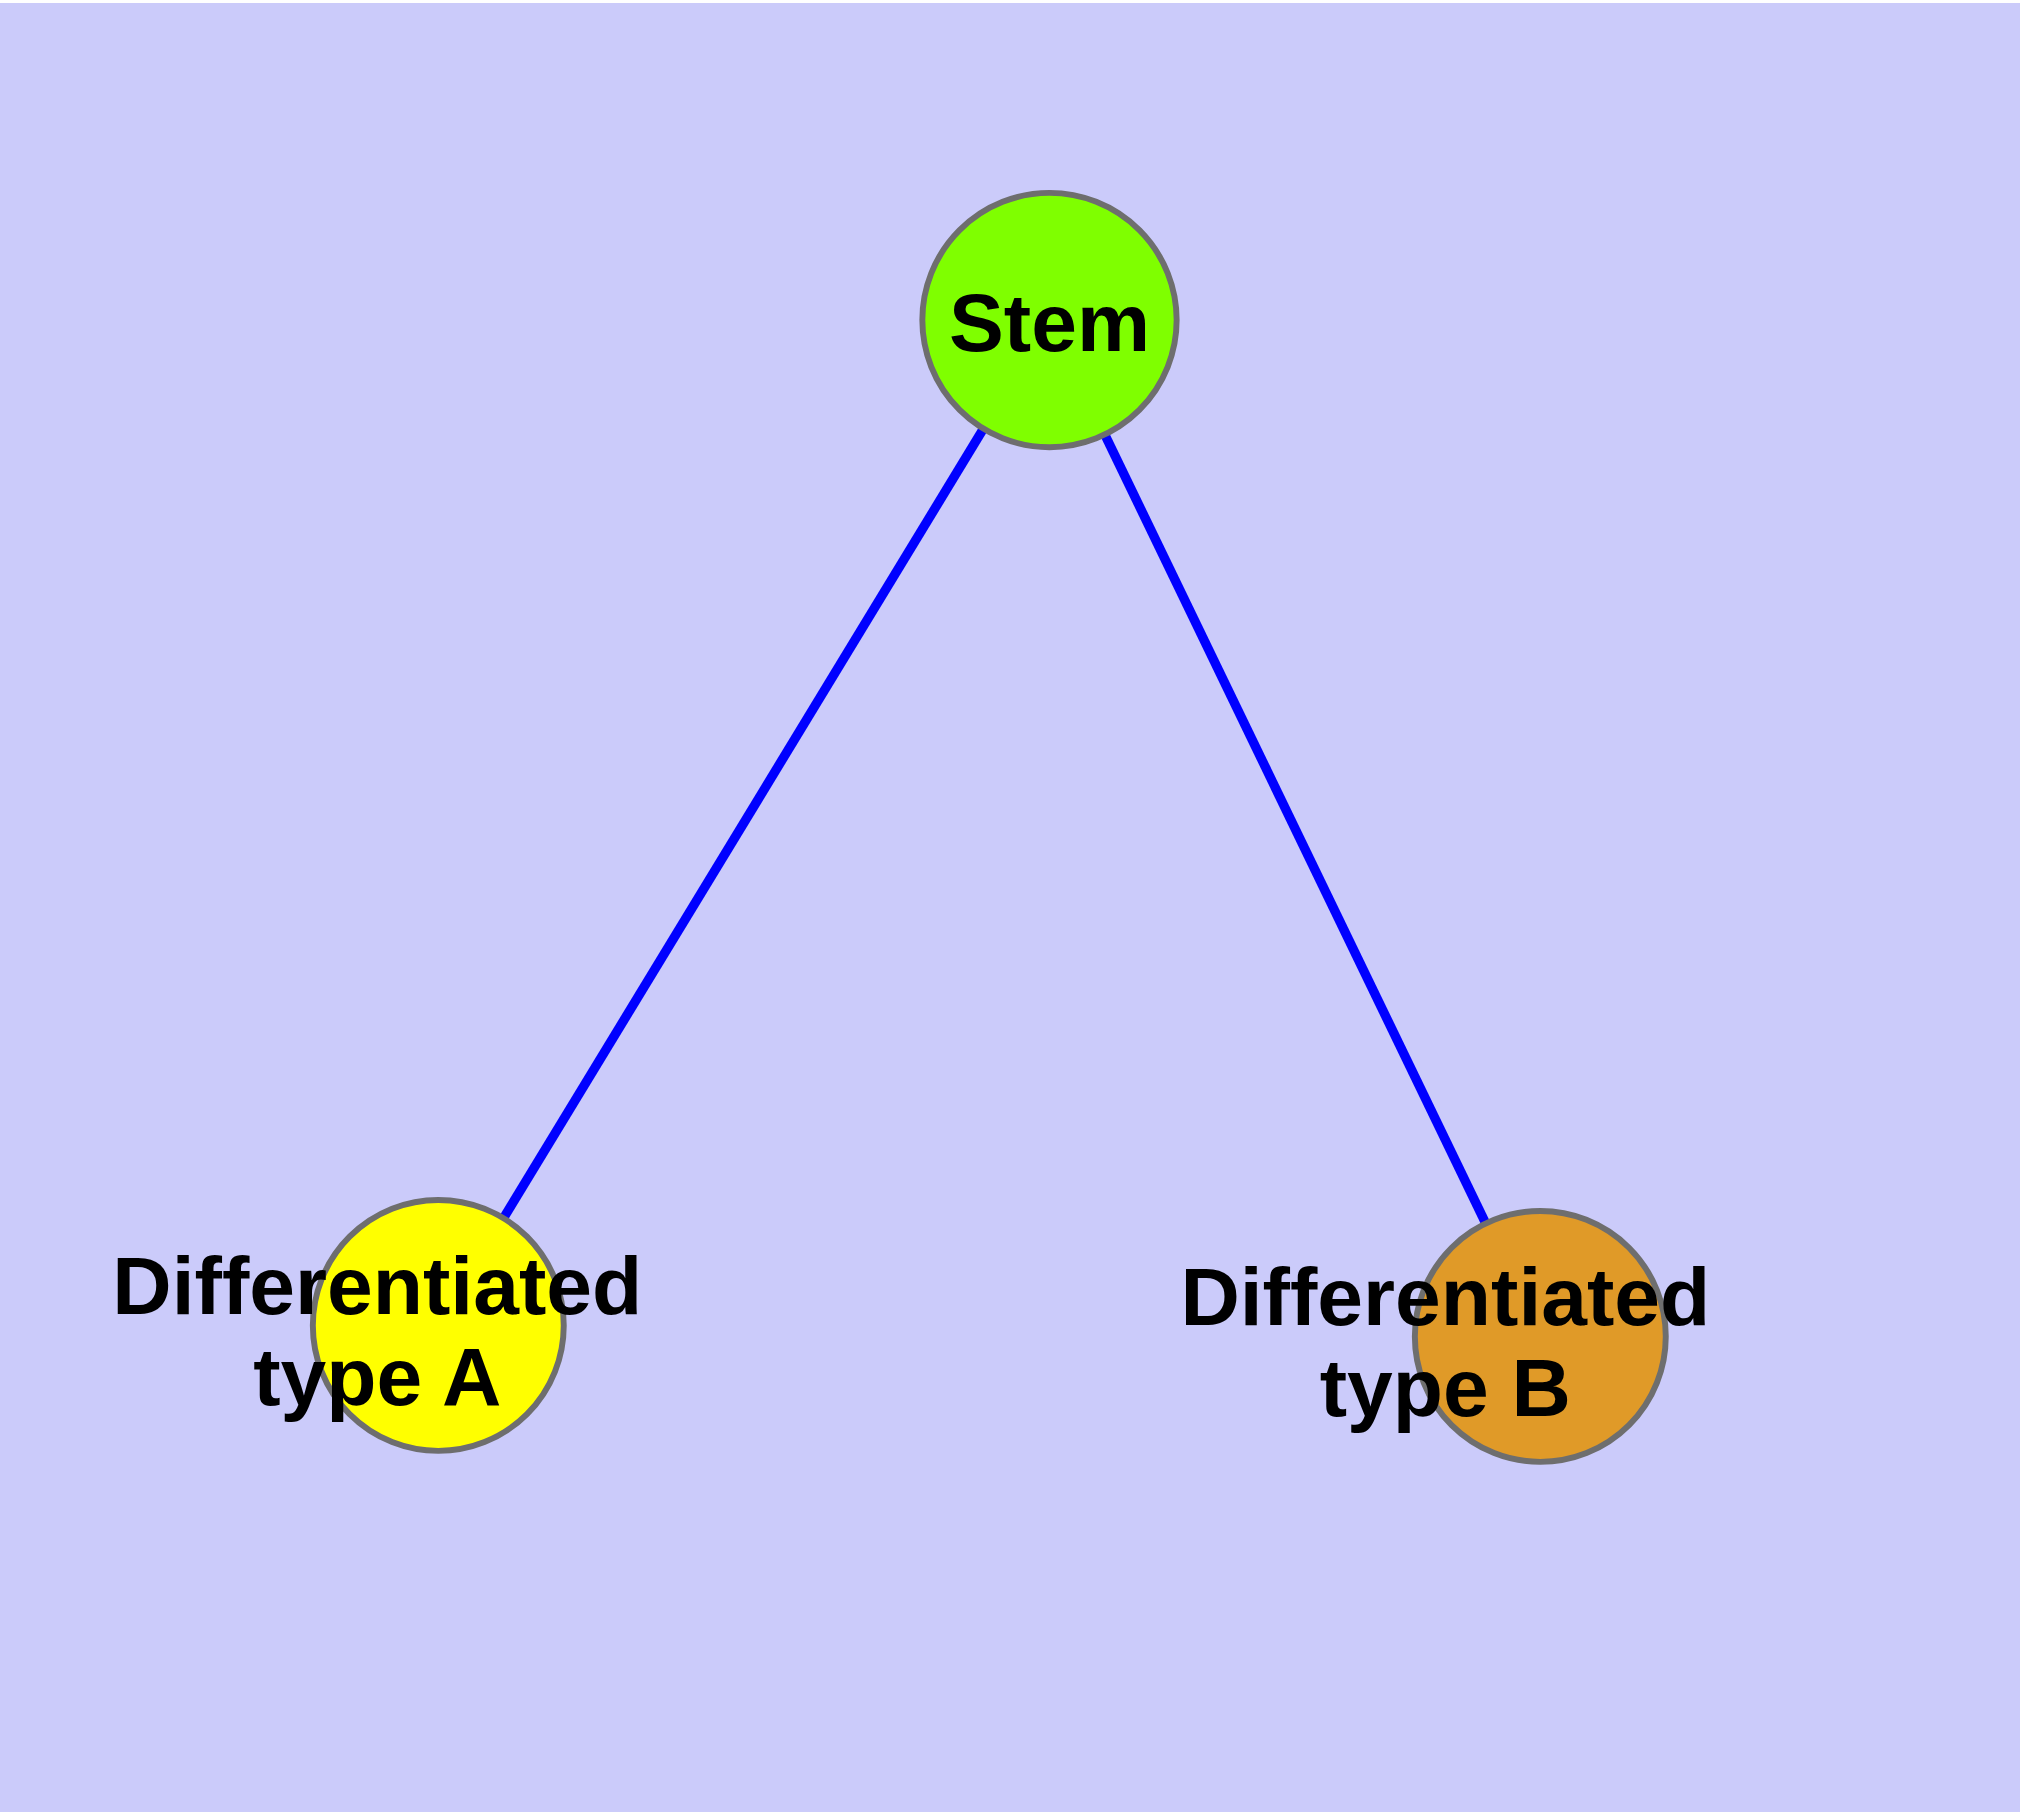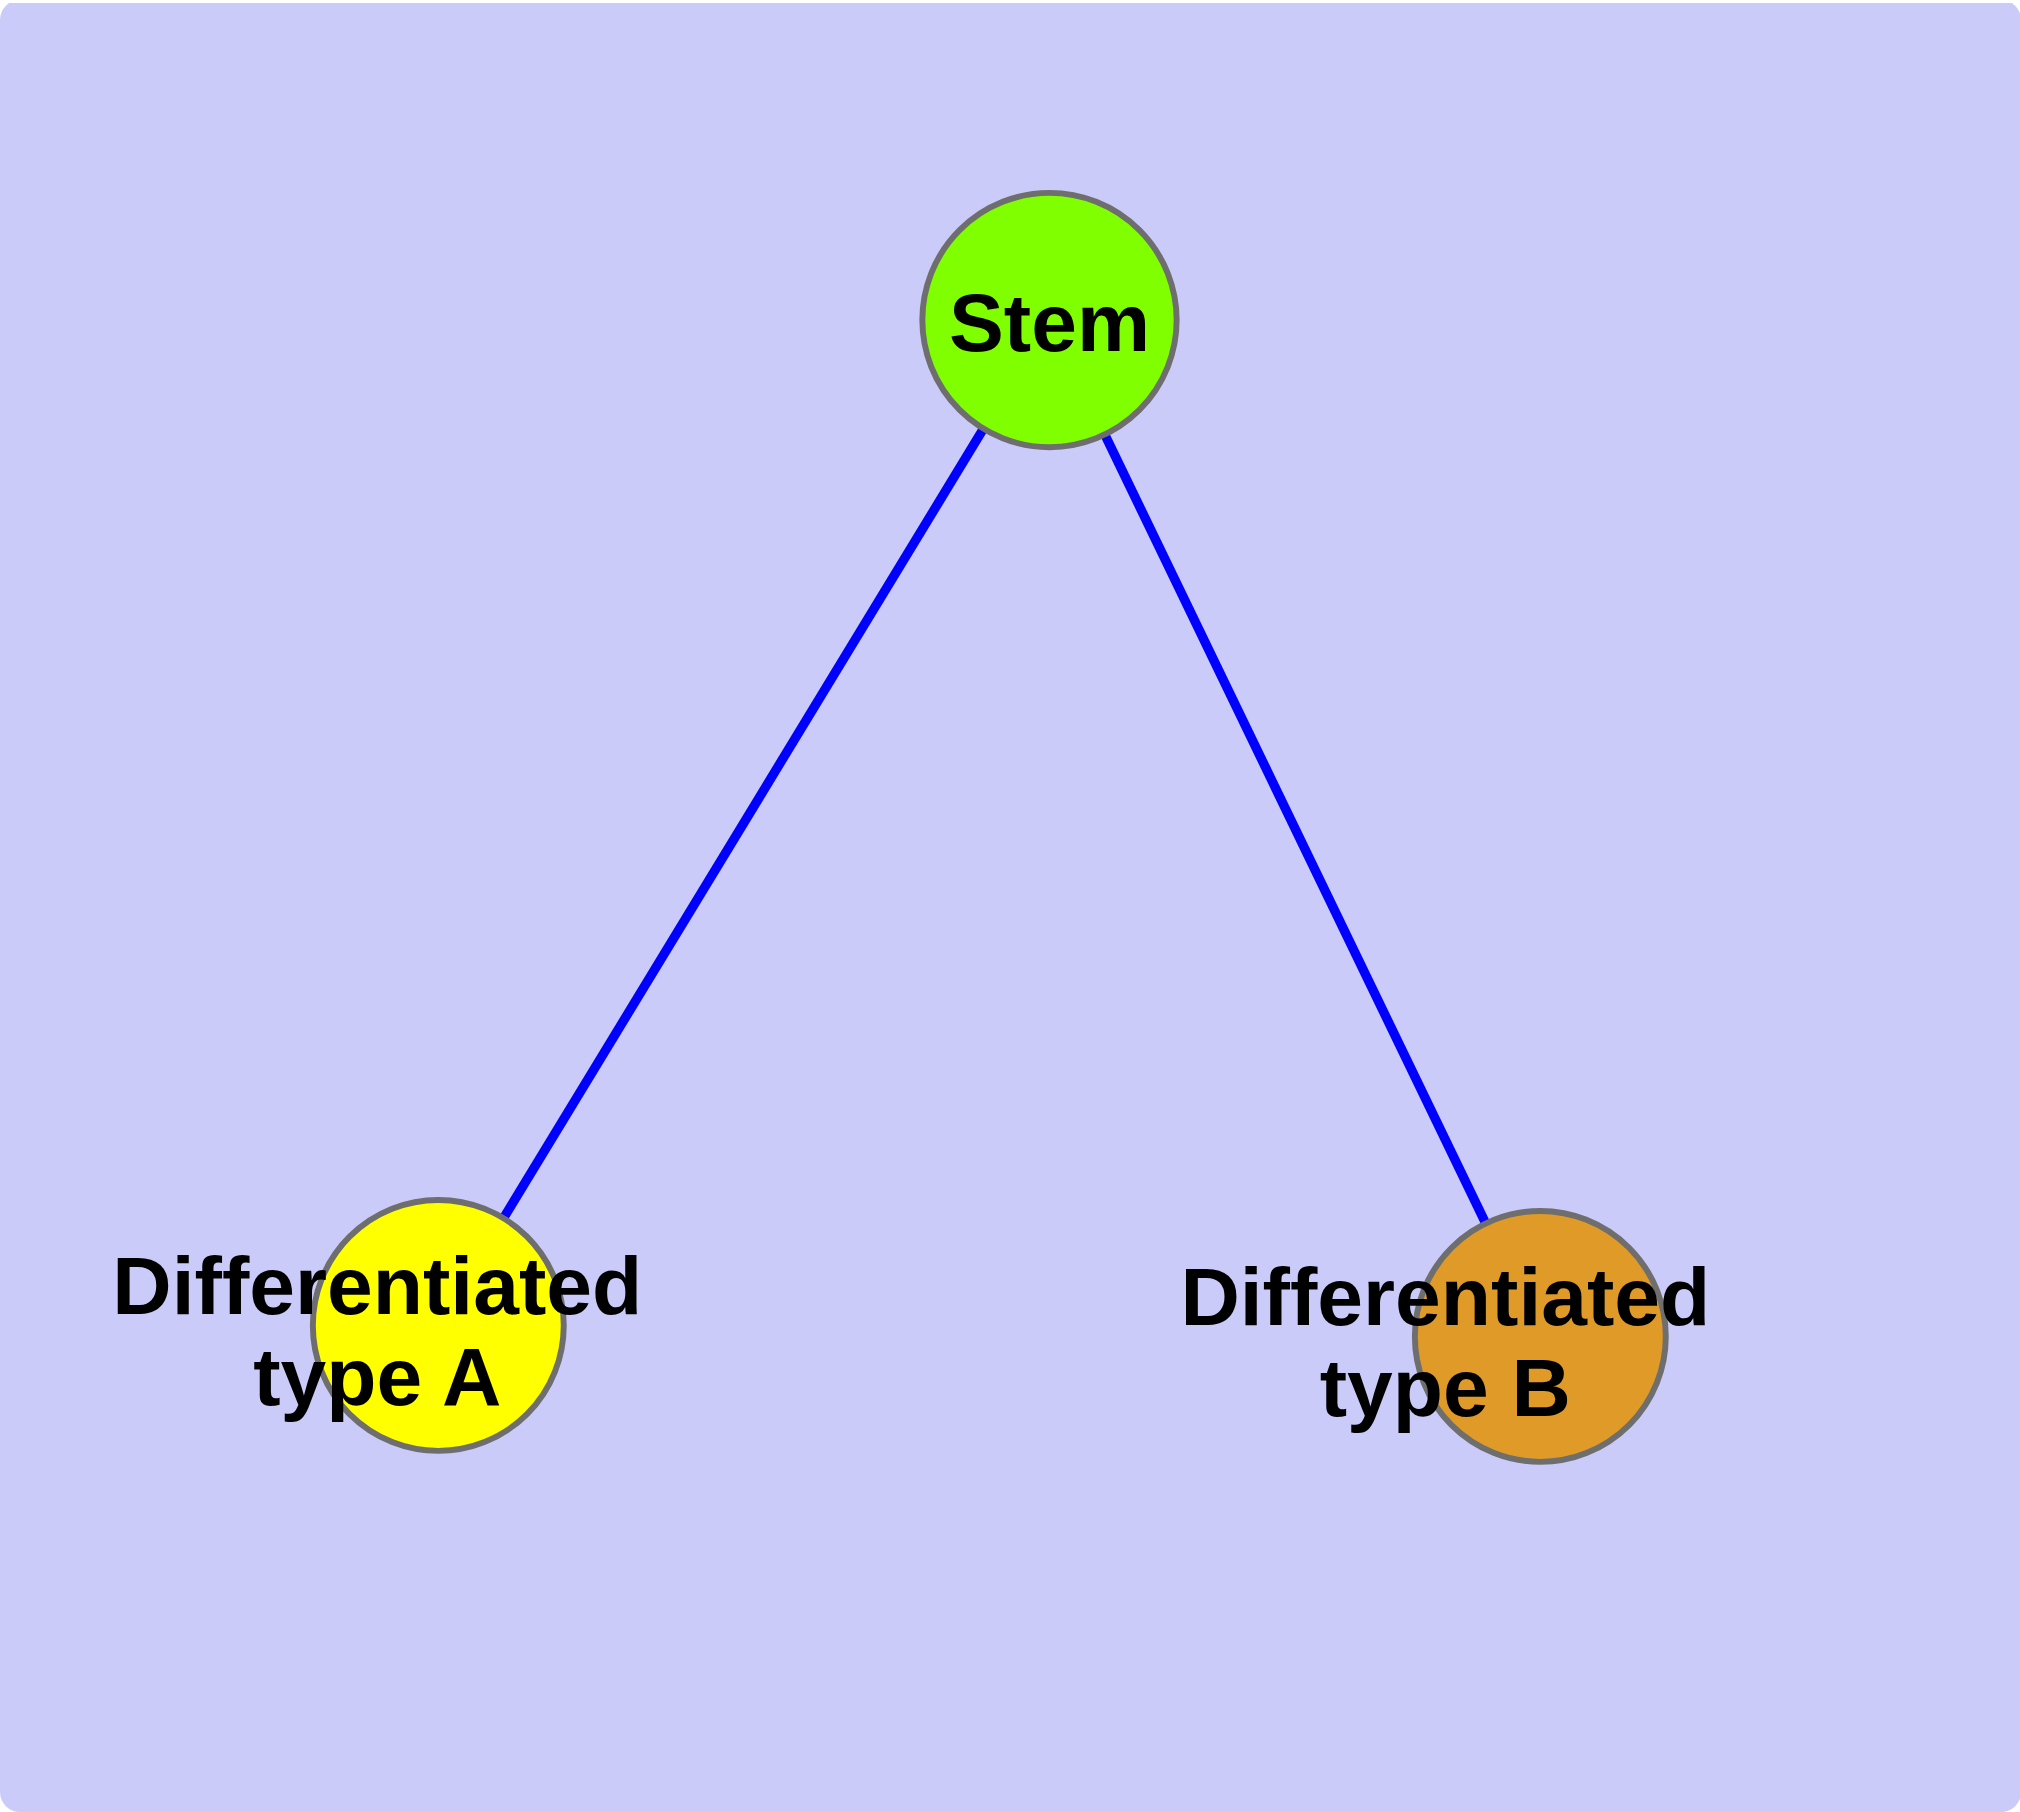--- a/index.html
+++ b/index.html
@@ -14,7 +14,6 @@
     background: #ffffff;
     overflow: hidden;
     font-family: "Liberation Sans", sans-serif;
-    border-radius: 20px;
   }
   #plot-area {
     position: absolute;

